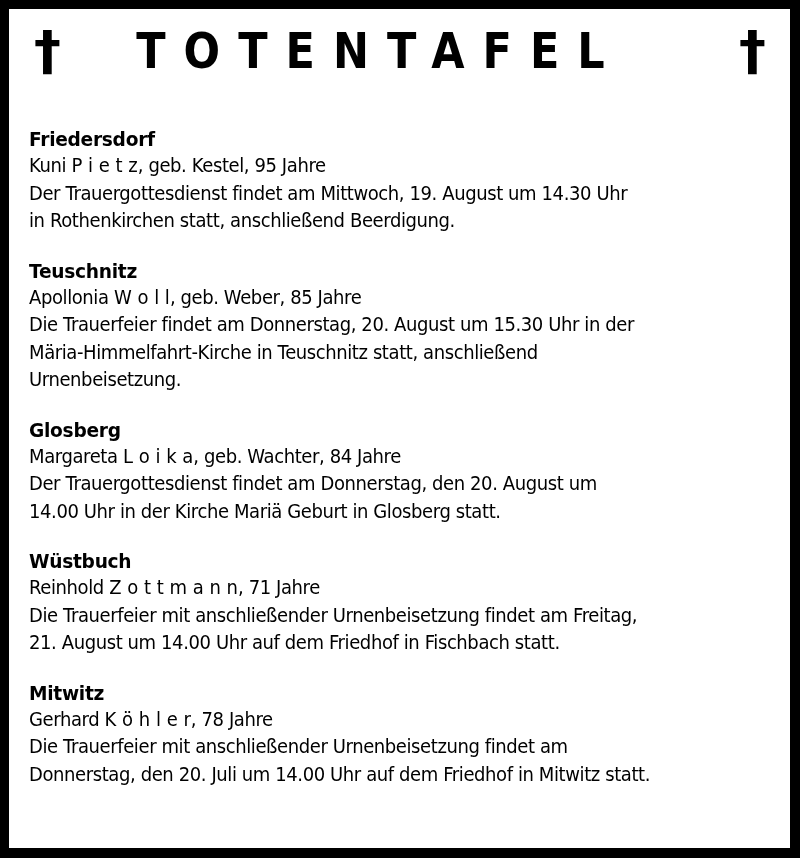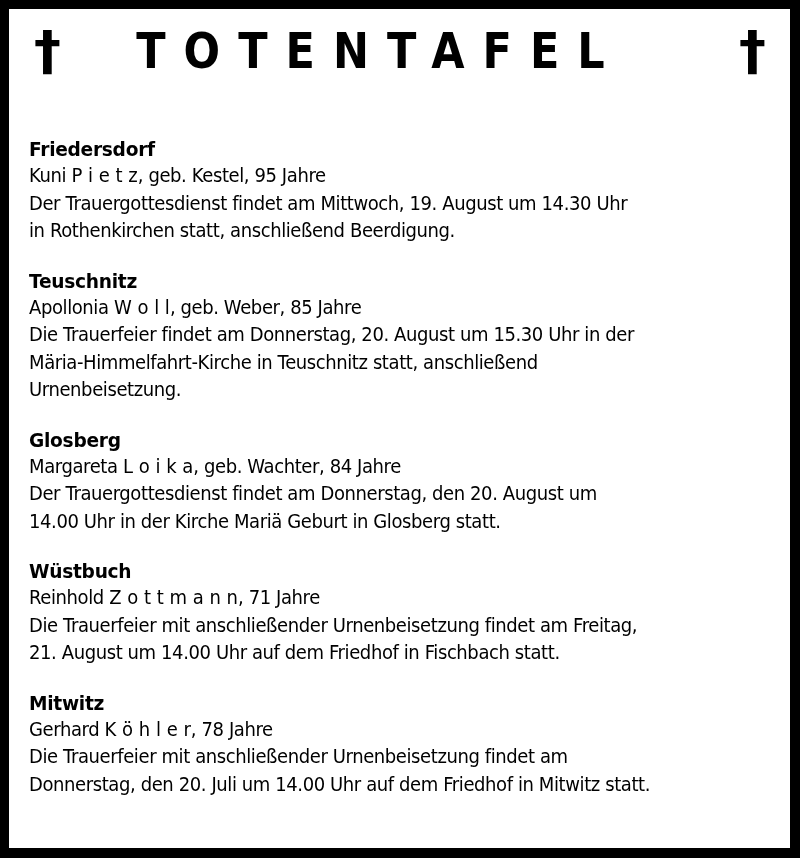--- a/index.html
+++ b/index.html
@@ -59,7 +59,7 @@
     .entries {
       position: absolute;
       left: 20px;
-      top: 127px;
+      top: 117px;
       right: 0;
       color: #000;
     }

